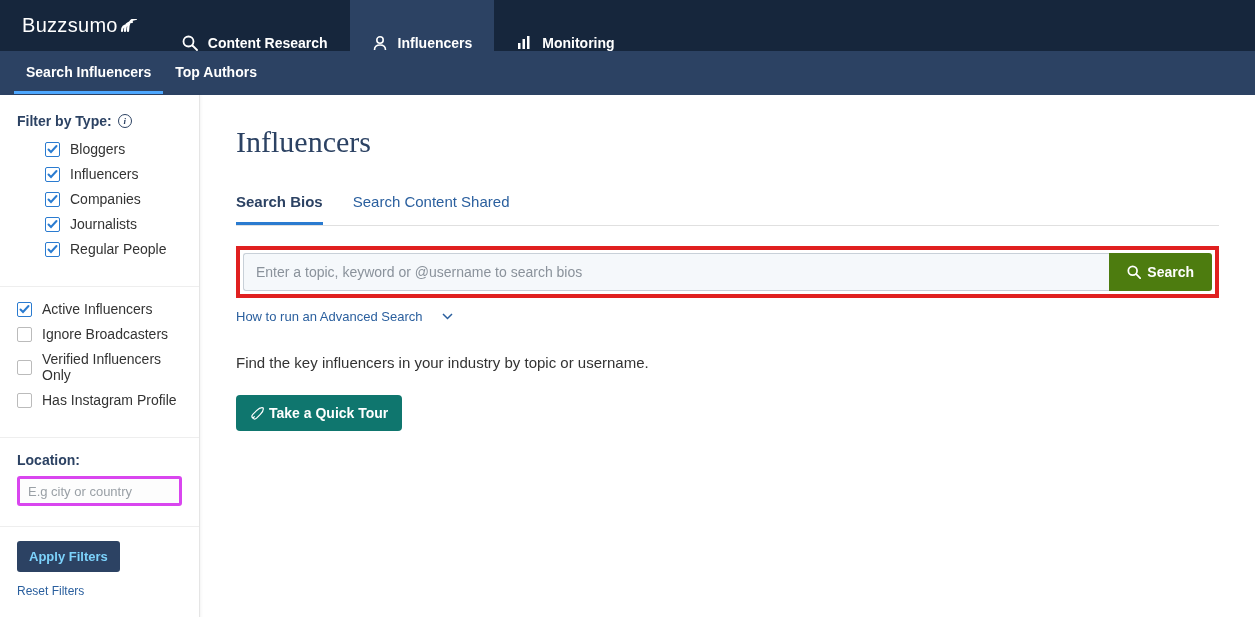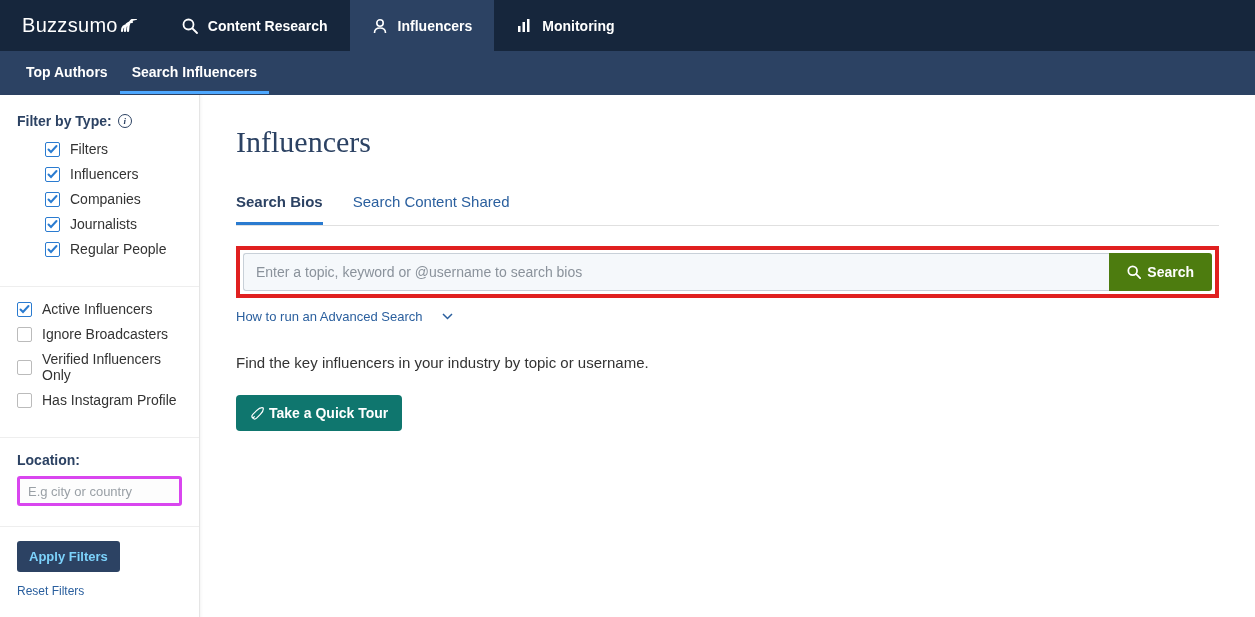--- a/index.html
+++ b/index.html
@@ -7,7 +7,7 @@
   .topnav { background:#16263c; height:51px; display:flex; align-items:center; }
   .logo { color:#fff; font-weight:400; font-size:20px; padding:0 22px 0 22px; letter-spacing:0.3px; display:flex; align-items:center; height:51px; }
   .logo svg { margin-left:2px; }
-  .nav-item { display:flex; align-items:center; gap:10px; color:#fff; padding:0 22px; height:51px; font-weight:600; font-size:14px; cursor:pointer; }
+  .nav-item { display:flex; align-items:flex-end; gap:10px; color:#fff; padding:0 22px; height:51px; font-weight:600; font-size:14px; cursor:pointer; }
   .nav-item.active { background:#2c4263; }
   .subnav { background:#2c4263; height:44px; display:flex; align-items:center; padding-left:14px; }
   .subnav-item { color:#fff; font-size:14px; padding:12px 12px 11px; cursor:pointer; border-bottom:3px solid transparent; font-weight:600; }

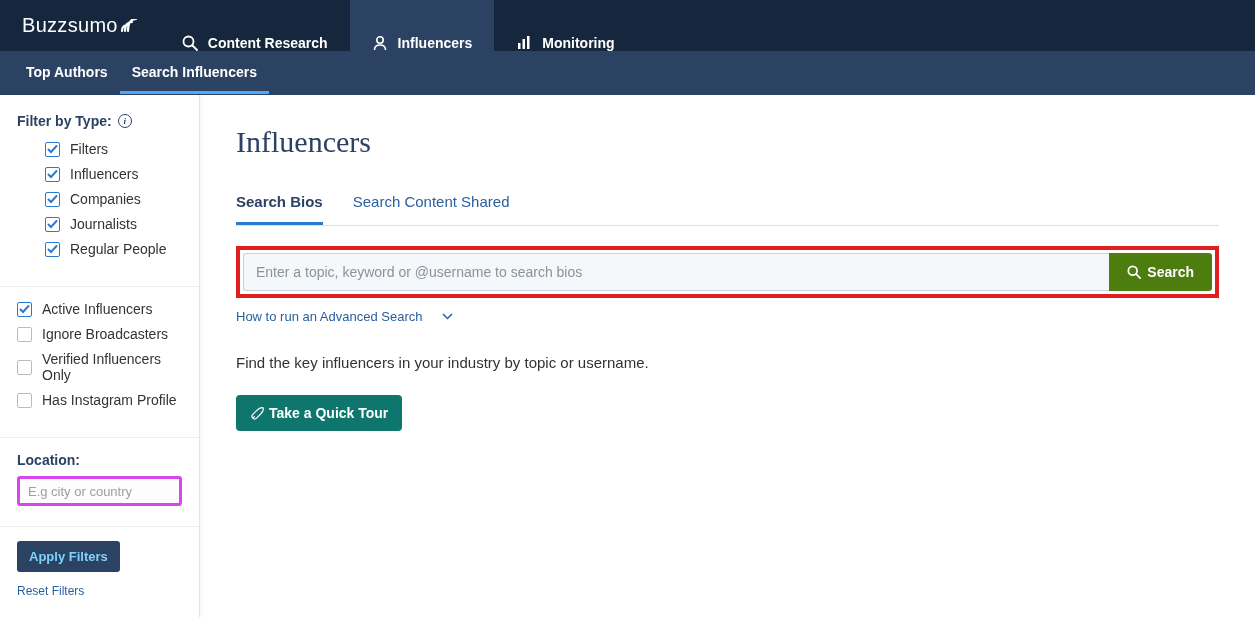--- a/index.html
+++ b/index.html
@@ -78,8 +78,8 @@
 </div>
 
 <div class="subnav">
+  <div class="subnav-item active">Search Influencers</div>
   <div class="subnav-item">Top Authors</div>
-  <div class="subnav-item active">Search Influencers</div>
 </div>
 
 <div class="body">

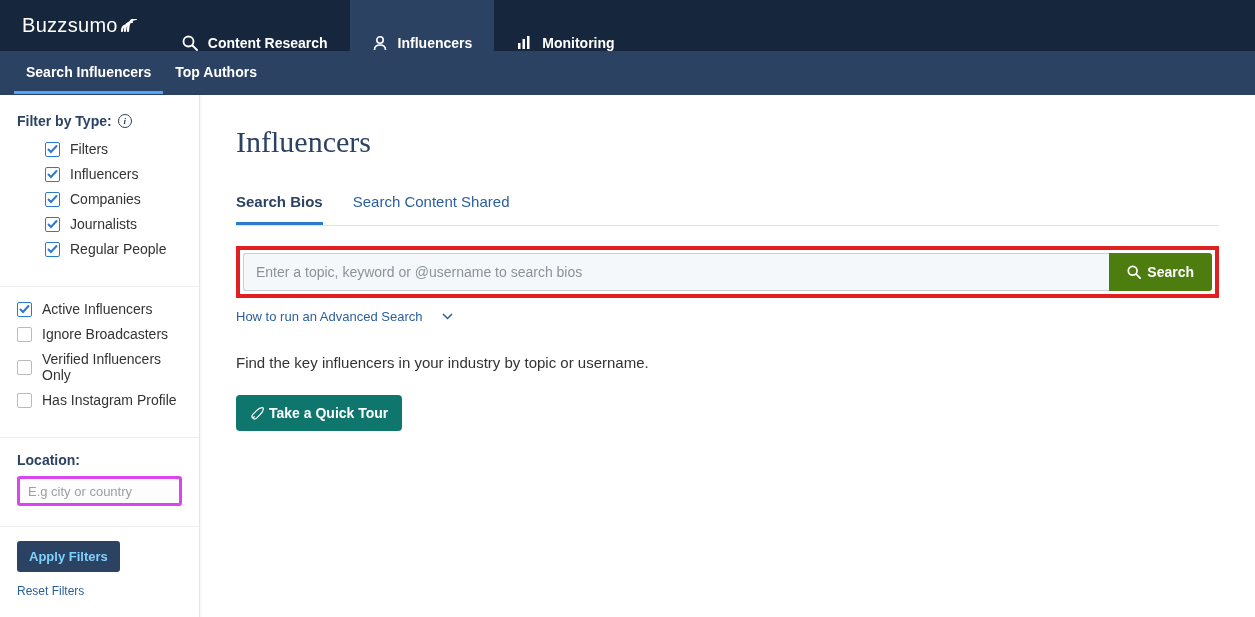--- a/index.html
+++ b/index.html
@@ -96,7 +96,7 @@
               <path d="M1.5 5.5 L4 8 L9.5 2" stroke="#2a7bd0" stroke-width="2" fill="none" stroke-linecap="round"></path>
             </svg>
           </span>
-        <span>Filters</span>
+        <span>Bloggers</span>
       </div>
       <div class="chk-row">
         <span class="chk">

